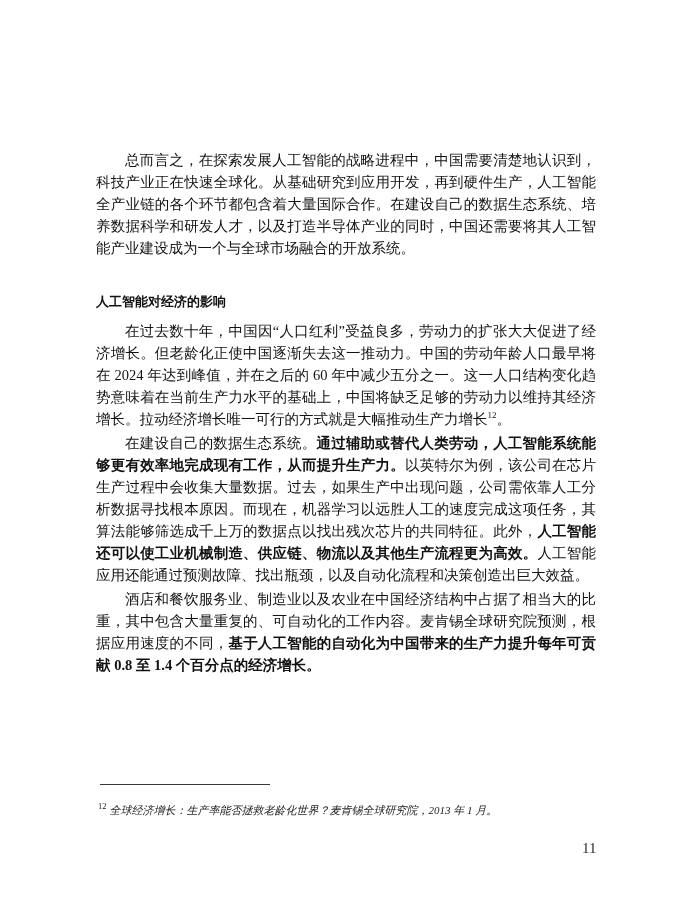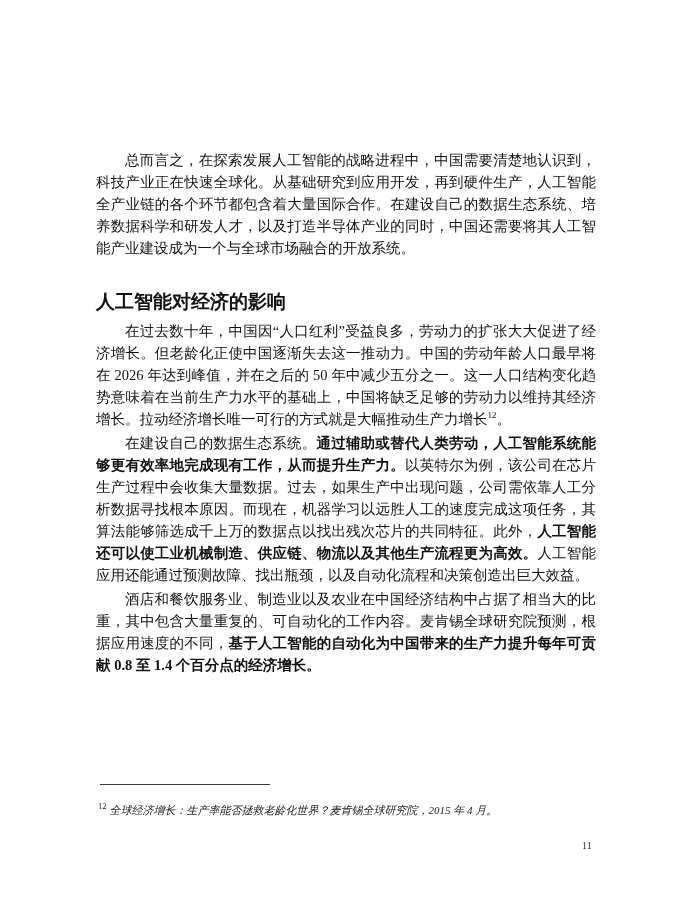--- a/index.html
+++ b/index.html
@@ -34,7 +34,7 @@
     vertical-align: super;
   }
   .heading {
-    font-size: 19px;
+    font-size: 13px;
     font-weight: bold;
     line-height: 22px;
     margin-top: 32px;

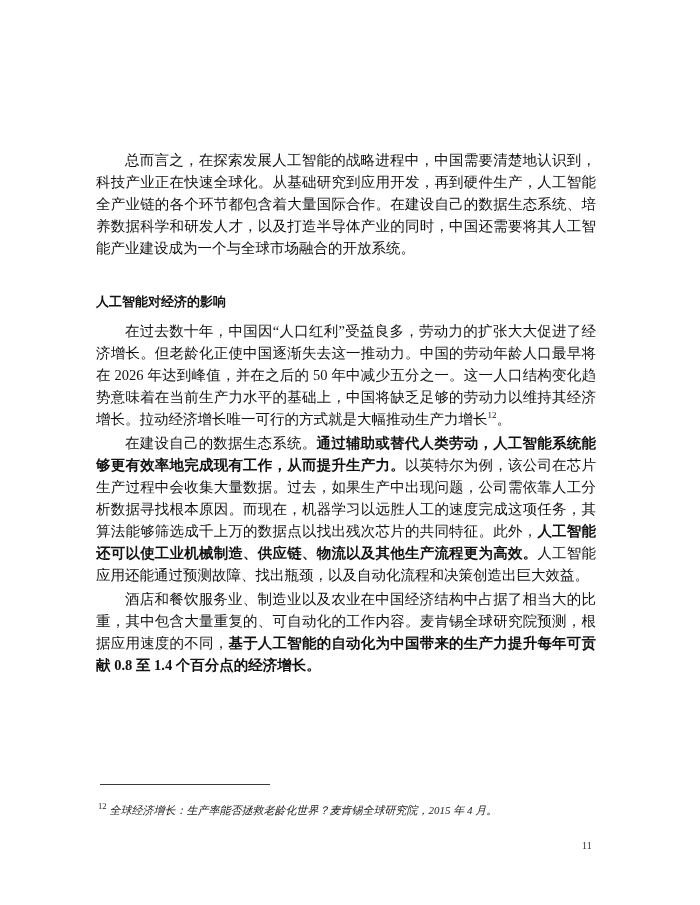--- a/index.html
+++ b/index.html
@@ -82,7 +82,7 @@
   <h2 class="heading">人工智能对经济的影响</h2>
 
 
-  <p class="para"><span>在过去数十年，中国因“人口红利”受益良多，劳动力的扩张大大促进了经济增长。但老龄化正使中国逐渐失去这一推动力。中国的劳动年龄人口最早将在 2026 年达到峰值，并在之后的 50 年中减少五分之一。这一人口结构变化趋势意味着在当前生产力水平的基础上，中国将缺乏足够的劳动力以维持其经济增长。拉动经济增长唯一可行的方式就是大幅推动生产力增长</span><sup>12</sup><span>。</span></p>
+  <p class="para"><span>在过去数十年，中国因“人口红利”受益良多，劳动力的扩张大大促进了经济增长。但老龄化正使中国逐渐失去这一推动力。中国的劳动年龄人口最早将在 2024 年达到峰值，并在之后的 60 年中减少五分之一。这一人口结构变化趋势意味着在当前生产力水平的基础上，中国将缺乏足够的劳动力以维持其经济增长。拉动经济增长唯一可行的方式就是大幅推动生产力增长</span><sup>12</sup><span>。</span></p>
 
   <p class="para"><span>在建设自己的数据生态系统。</span><span class="b">通过辅助或替代人类劳动，人工智能系统能够更有效率地完成现有工作，从而提升生产力。</span><span>以英特尔为例，该公司在芯片生产过程中会收集大量数据。过去，如果生产中出现问题，公司需依靠人工分析数据寻找根本原因。而现在，机器学习以远胜人工的速度完成这项任务，其算法能够筛选成千上万的数据点以找出残次芯片的共同特征。此外，</span><span class="b">人工智能还可以使工业机械制造、供应链、物流以及其他生产流程更为高效。</span><span>人工智能应用还能通过预测故障、找出瓶颈，以及自动化流程和决策创造出巨大效益。</span></p>
 

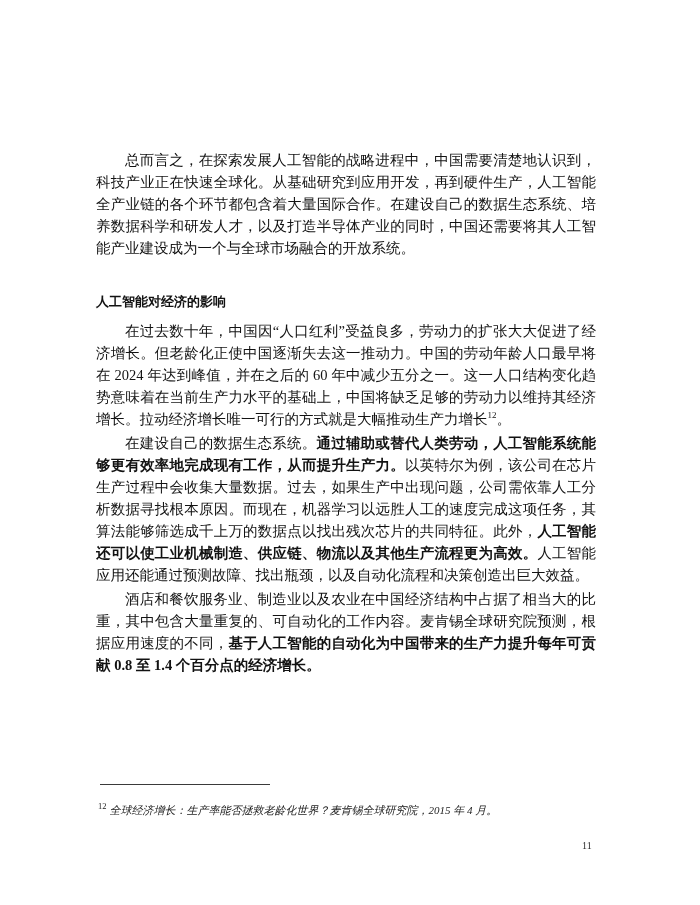--- a/index.html
+++ b/index.html
@@ -93,7 +93,7 @@
 <div class="footnote-rule"></div>
 
 <div class="footnote">
-  <span class="fn-ref">12</span><span class="fn-text">全球经济增长：生产率能否拯救老龄化世界？麦肯锡全球研究院，2015 年 4 月。</span>
+  <span class="fn-ref">12</span><span class="fn-text">全球经济增长：生产率能否拯救老龄化世界？麦肯锡全球研究院，2013 年 1 月。</span>
 </div>
 
 <div class="page-number">11</div>

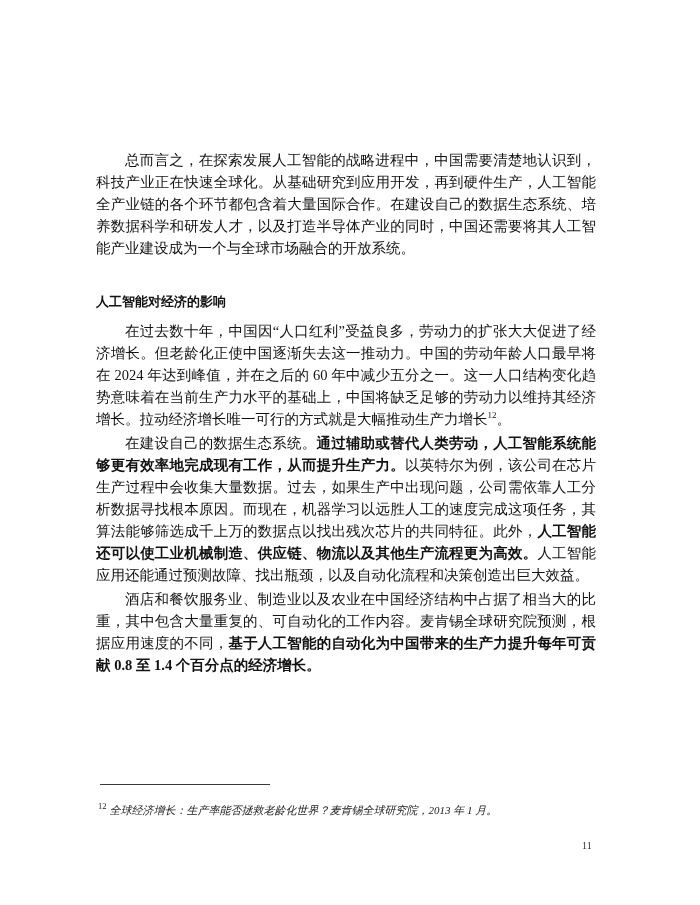--- a/index.html
+++ b/index.html
@@ -69,7 +69,7 @@
     position: absolute;
     left: 582px;
     top: 840px;
-    font-size: 10px;
+    font-size: 15px;
     color: #2e2e2e;
   }
 </style>

